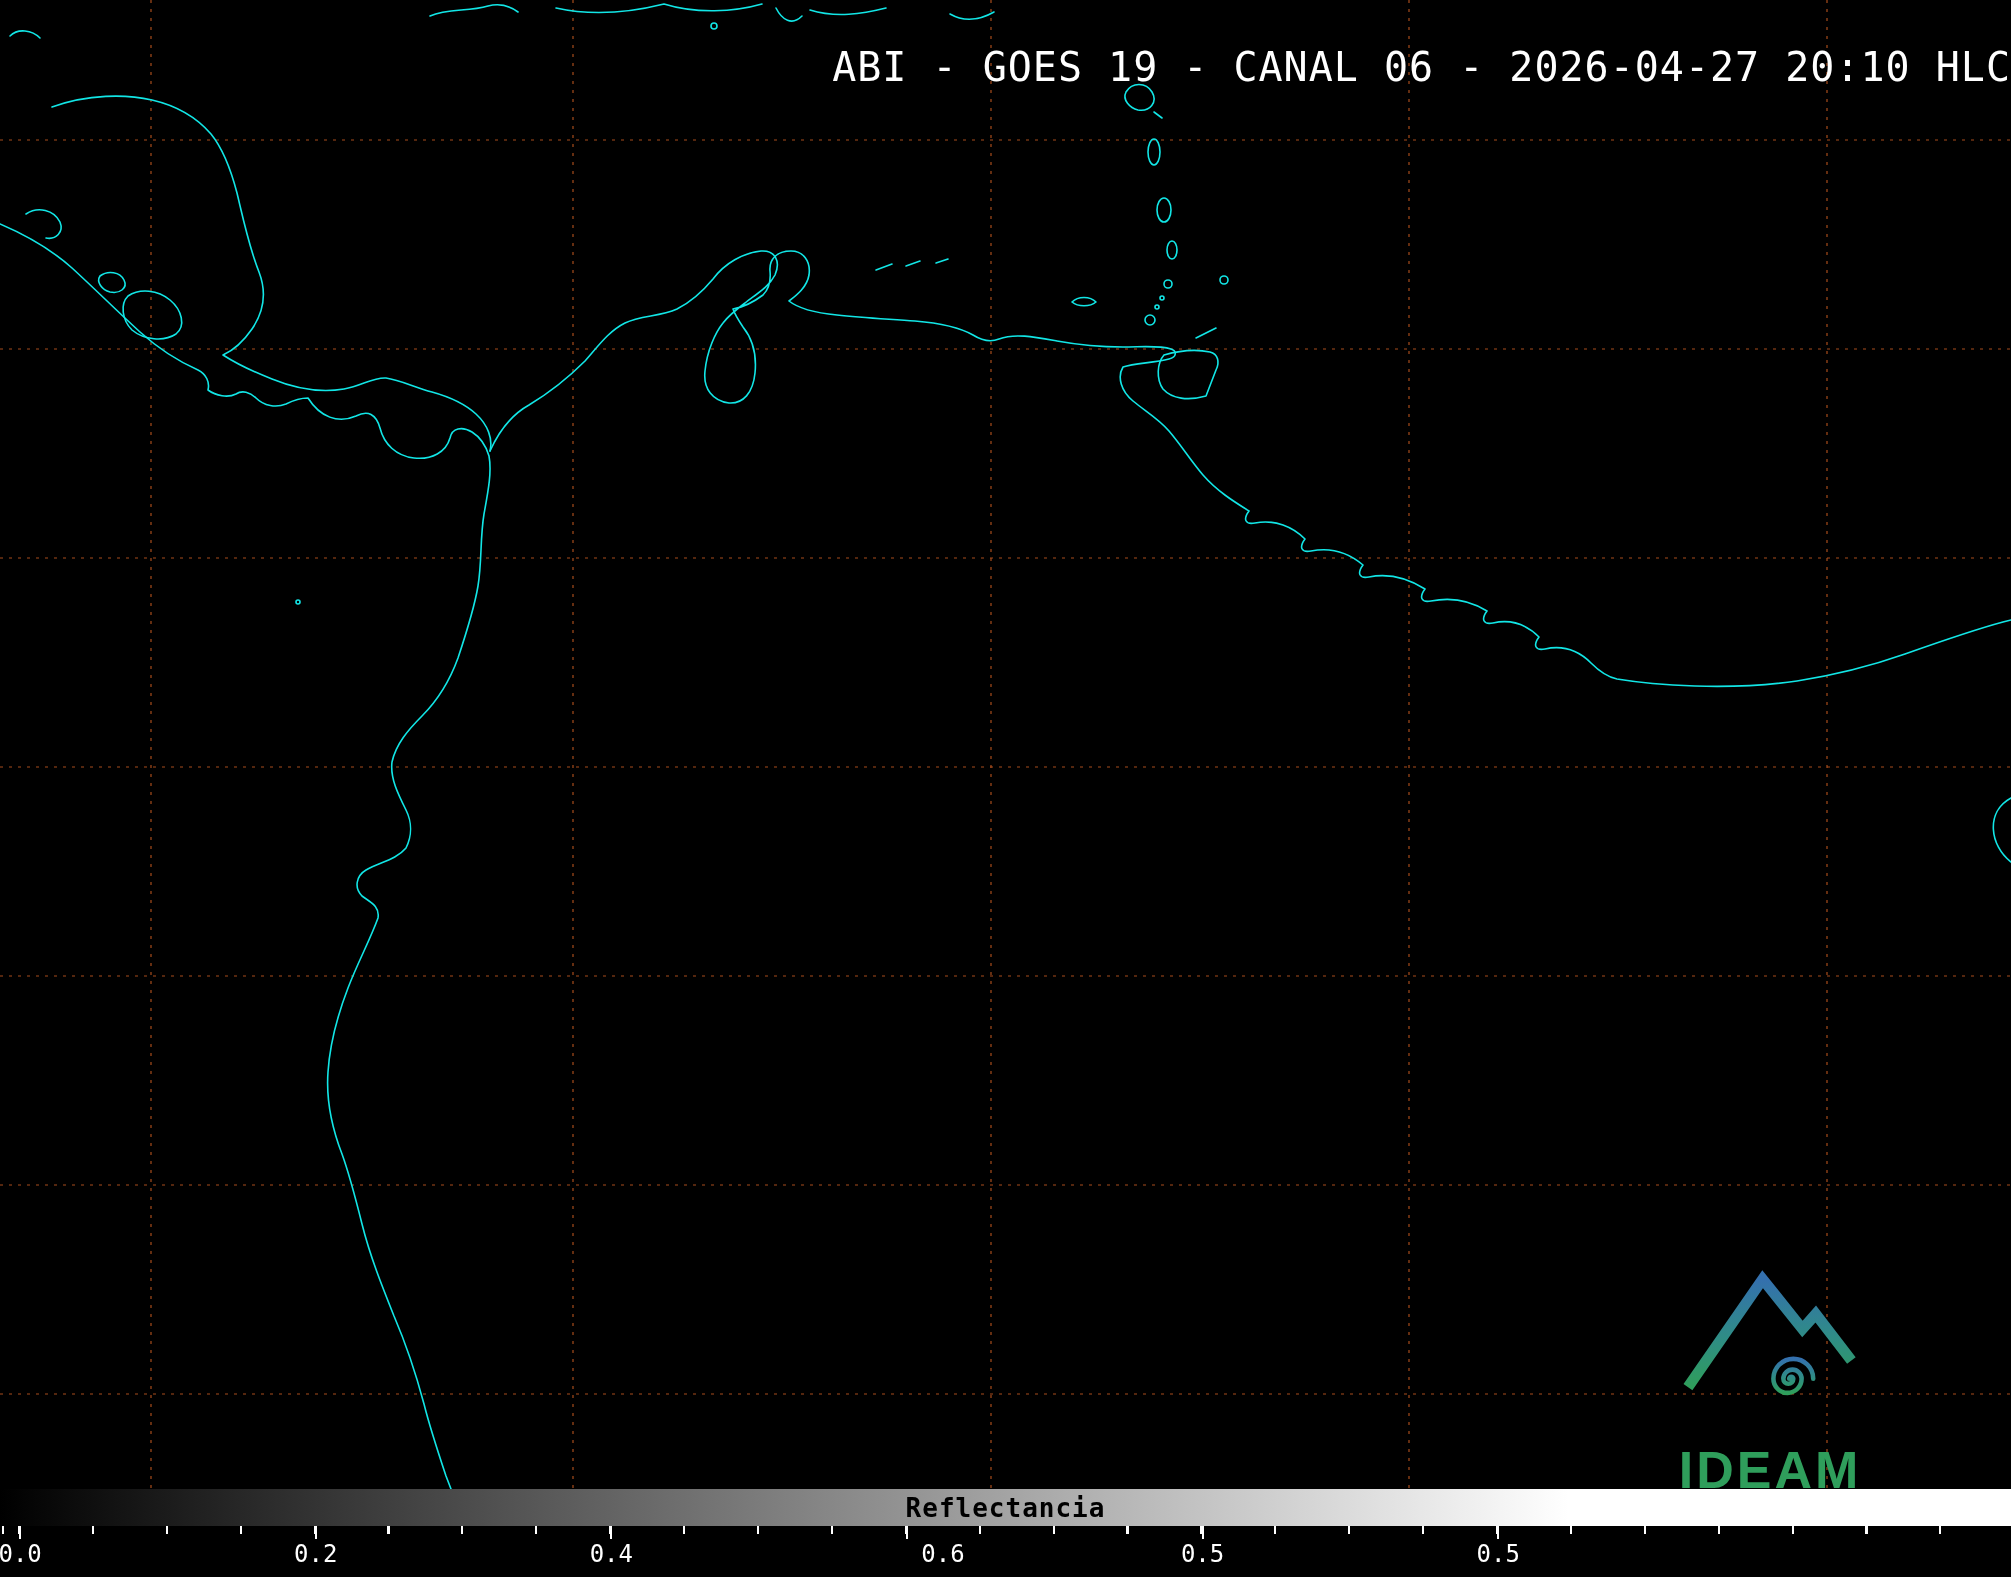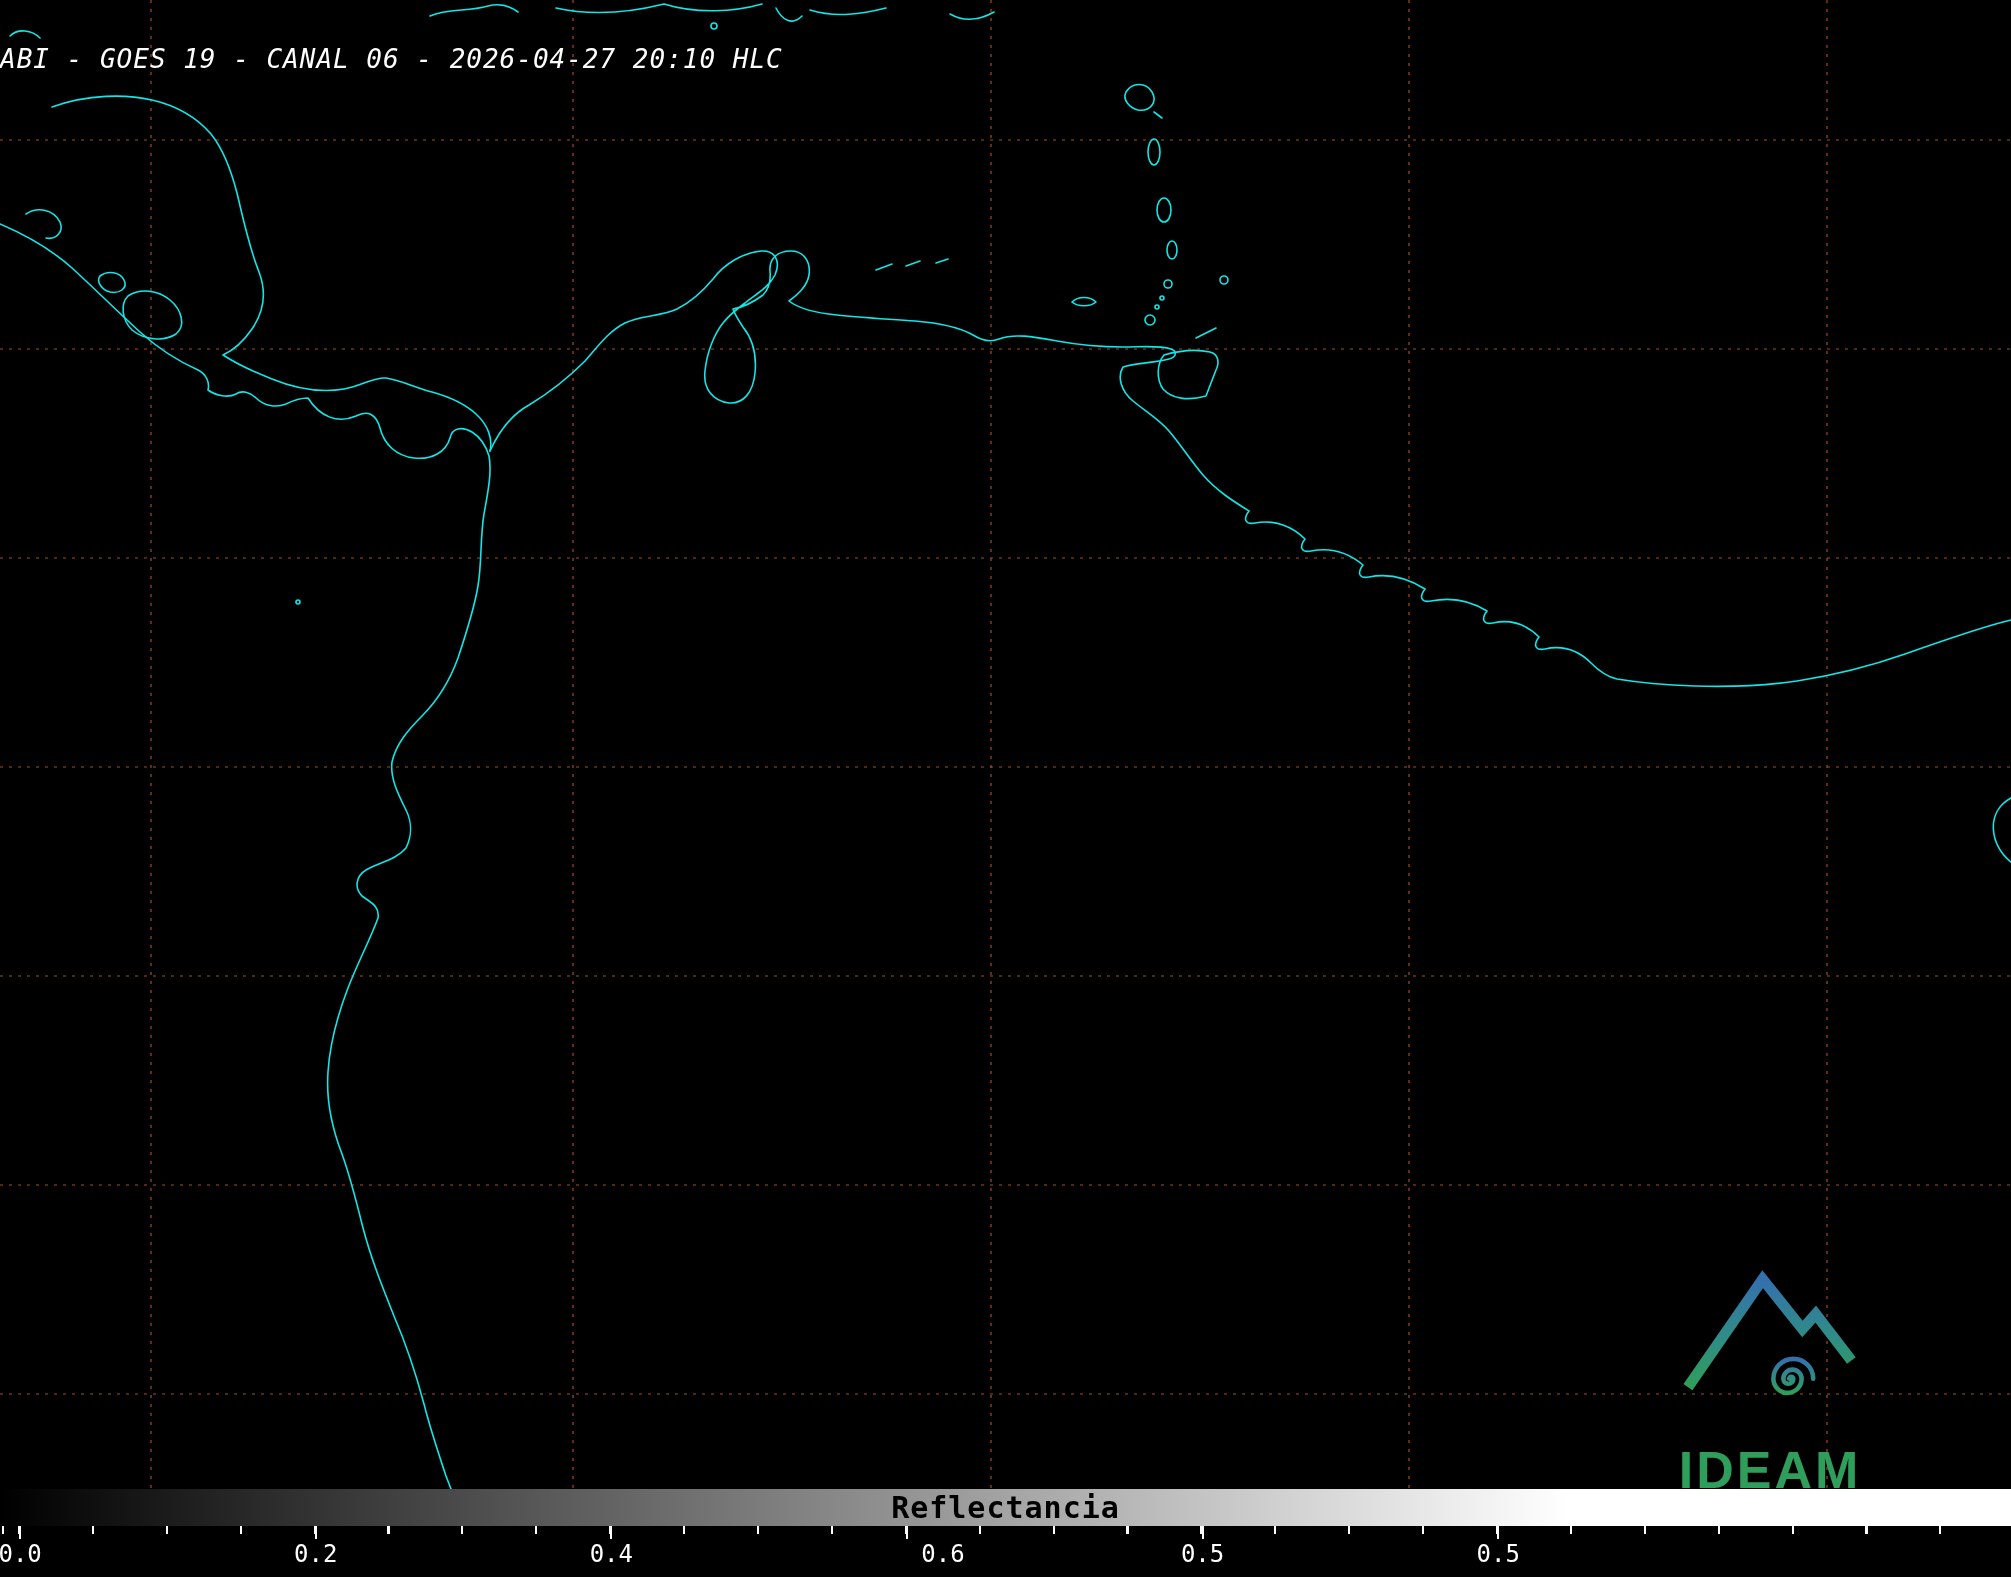--- a/index.html
+++ b/index.html
@@ -28,11 +28,10 @@
   .coast-dot{fill:none;stroke:var(--coastline);stroke-width:1.6;}
   #title-bar{
     position:absolute;left:0;top:44px;width:100%;
-    text-align:left;
+    text-align:right;
     color:var(--title-text);
-    font-size:26px;font-weight:500;letter-spacing:1px;
+    font-size:40px;font-weight:500;letter-spacing:1px;
     white-space:nowrap;
-    font-style:italic;
   }
   
   #colorbar{

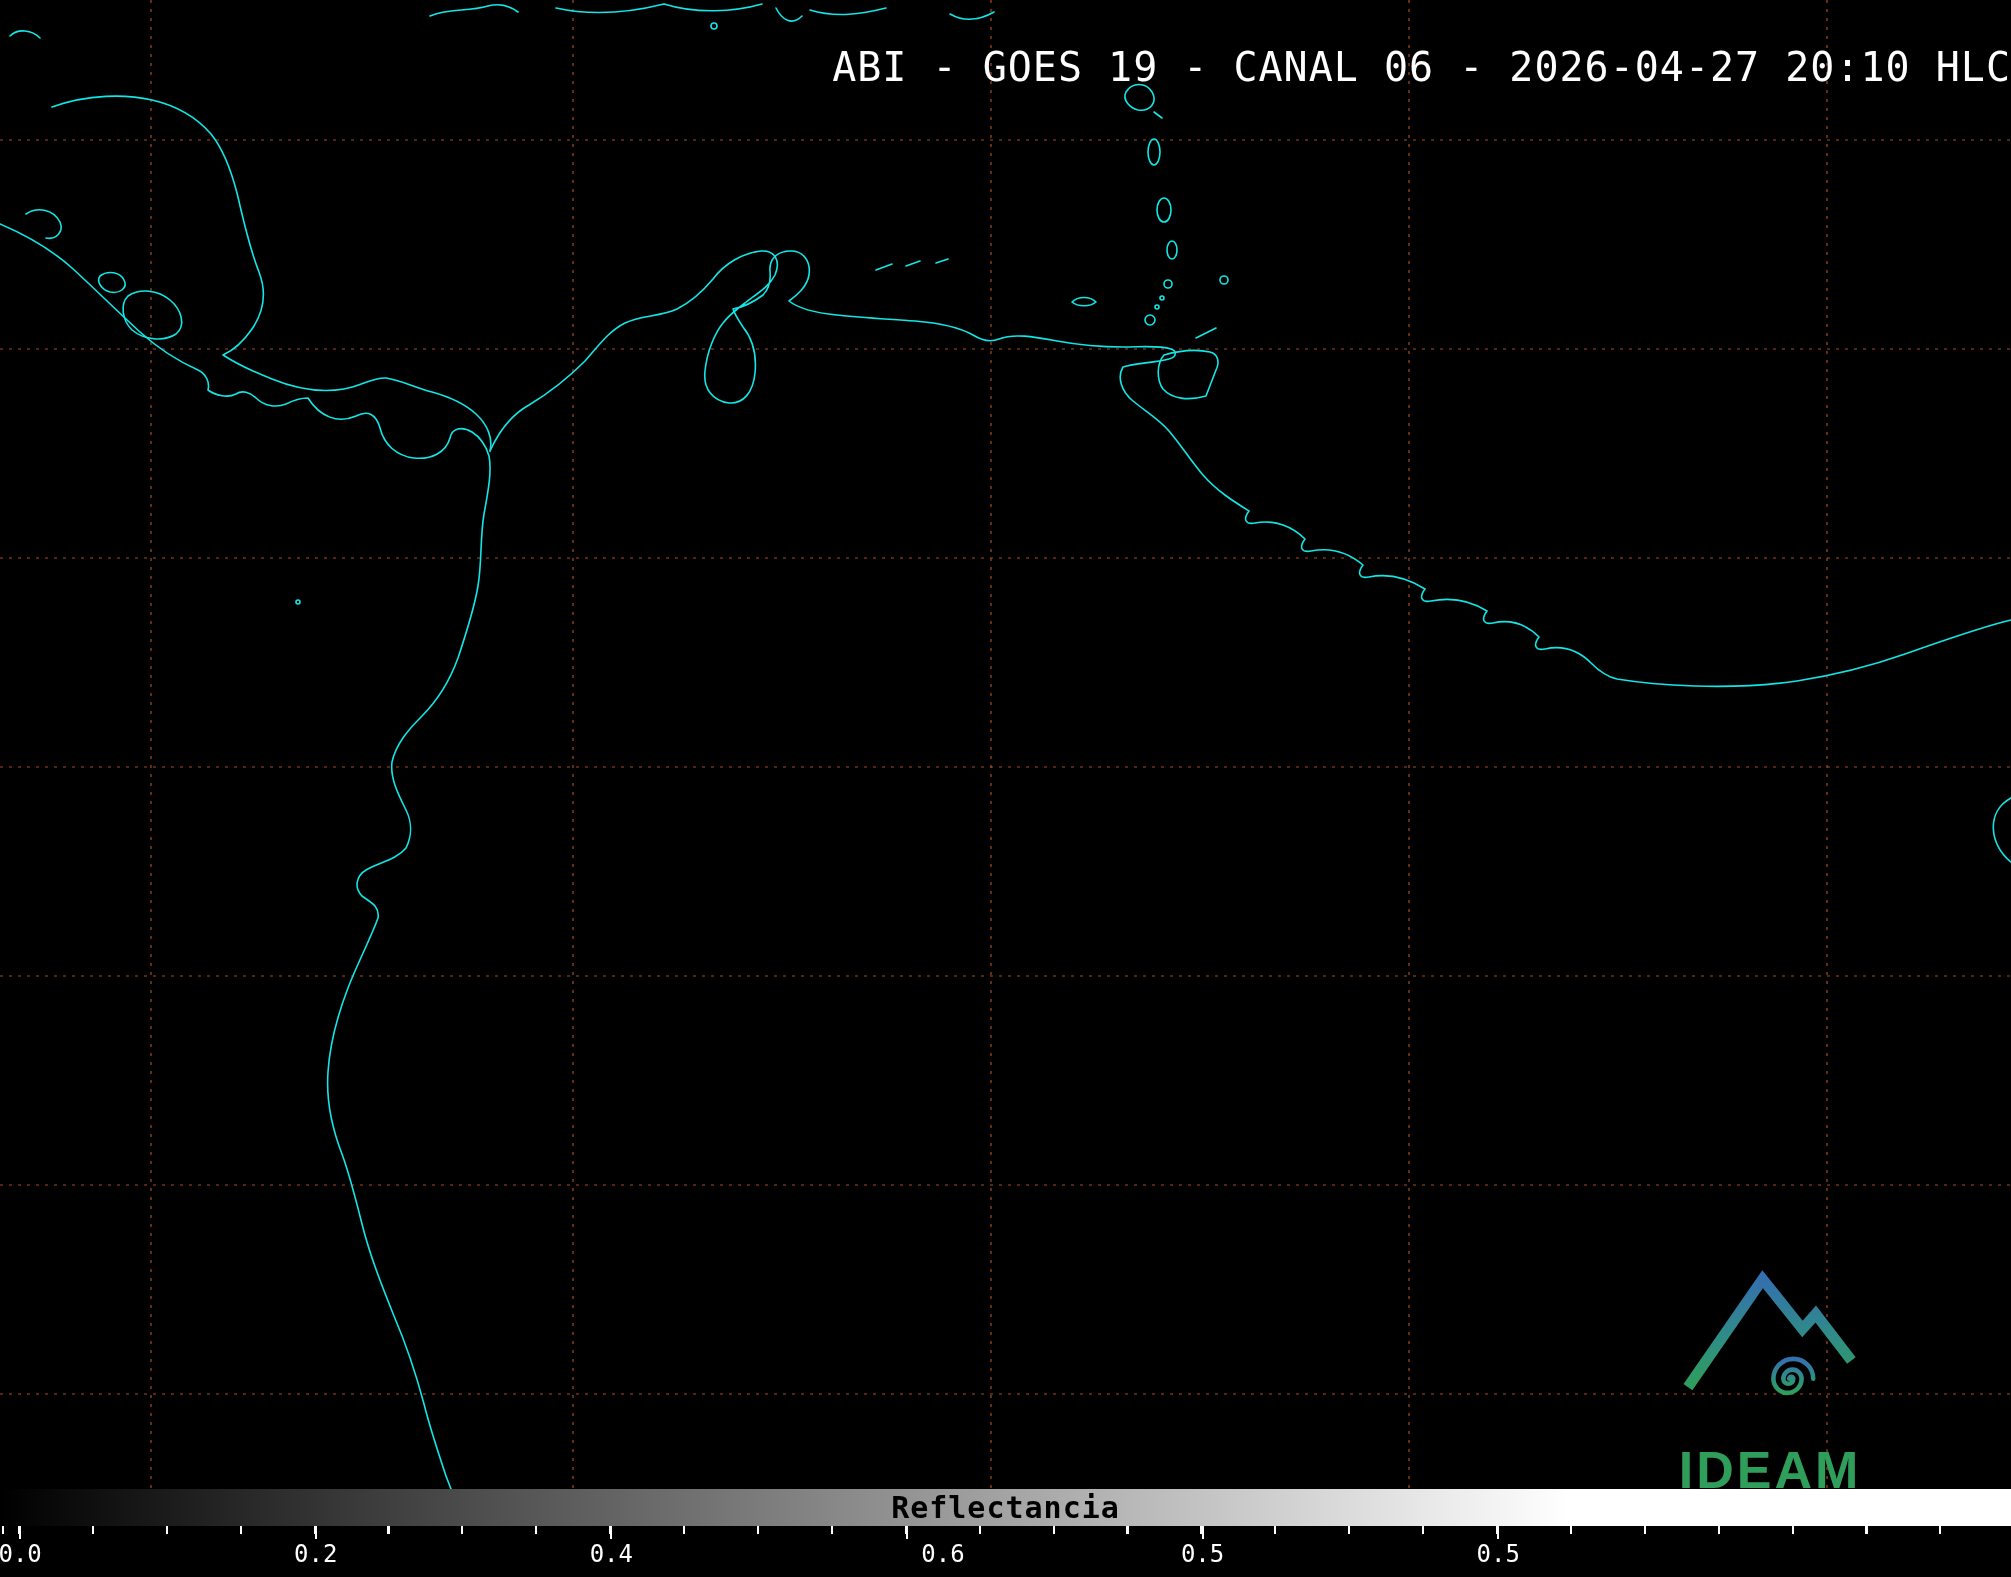--- a/index.html
+++ b/index.html
@@ -42,7 +42,7 @@
     position:absolute;left:0;top:0;width:100%;height:37px;
     display:flex;align-items:center;justify-content:center;
     color:var(--colorbar-label);
-    font-size:30px;font-weight:bold;letter-spacing:1px;
+    font-size:26px;font-weight:bold;letter-spacing:1px;
   }
   #cb-minor-ticks{
     position:absolute;left:0;top:1526px;width:2011px;height:8px;

